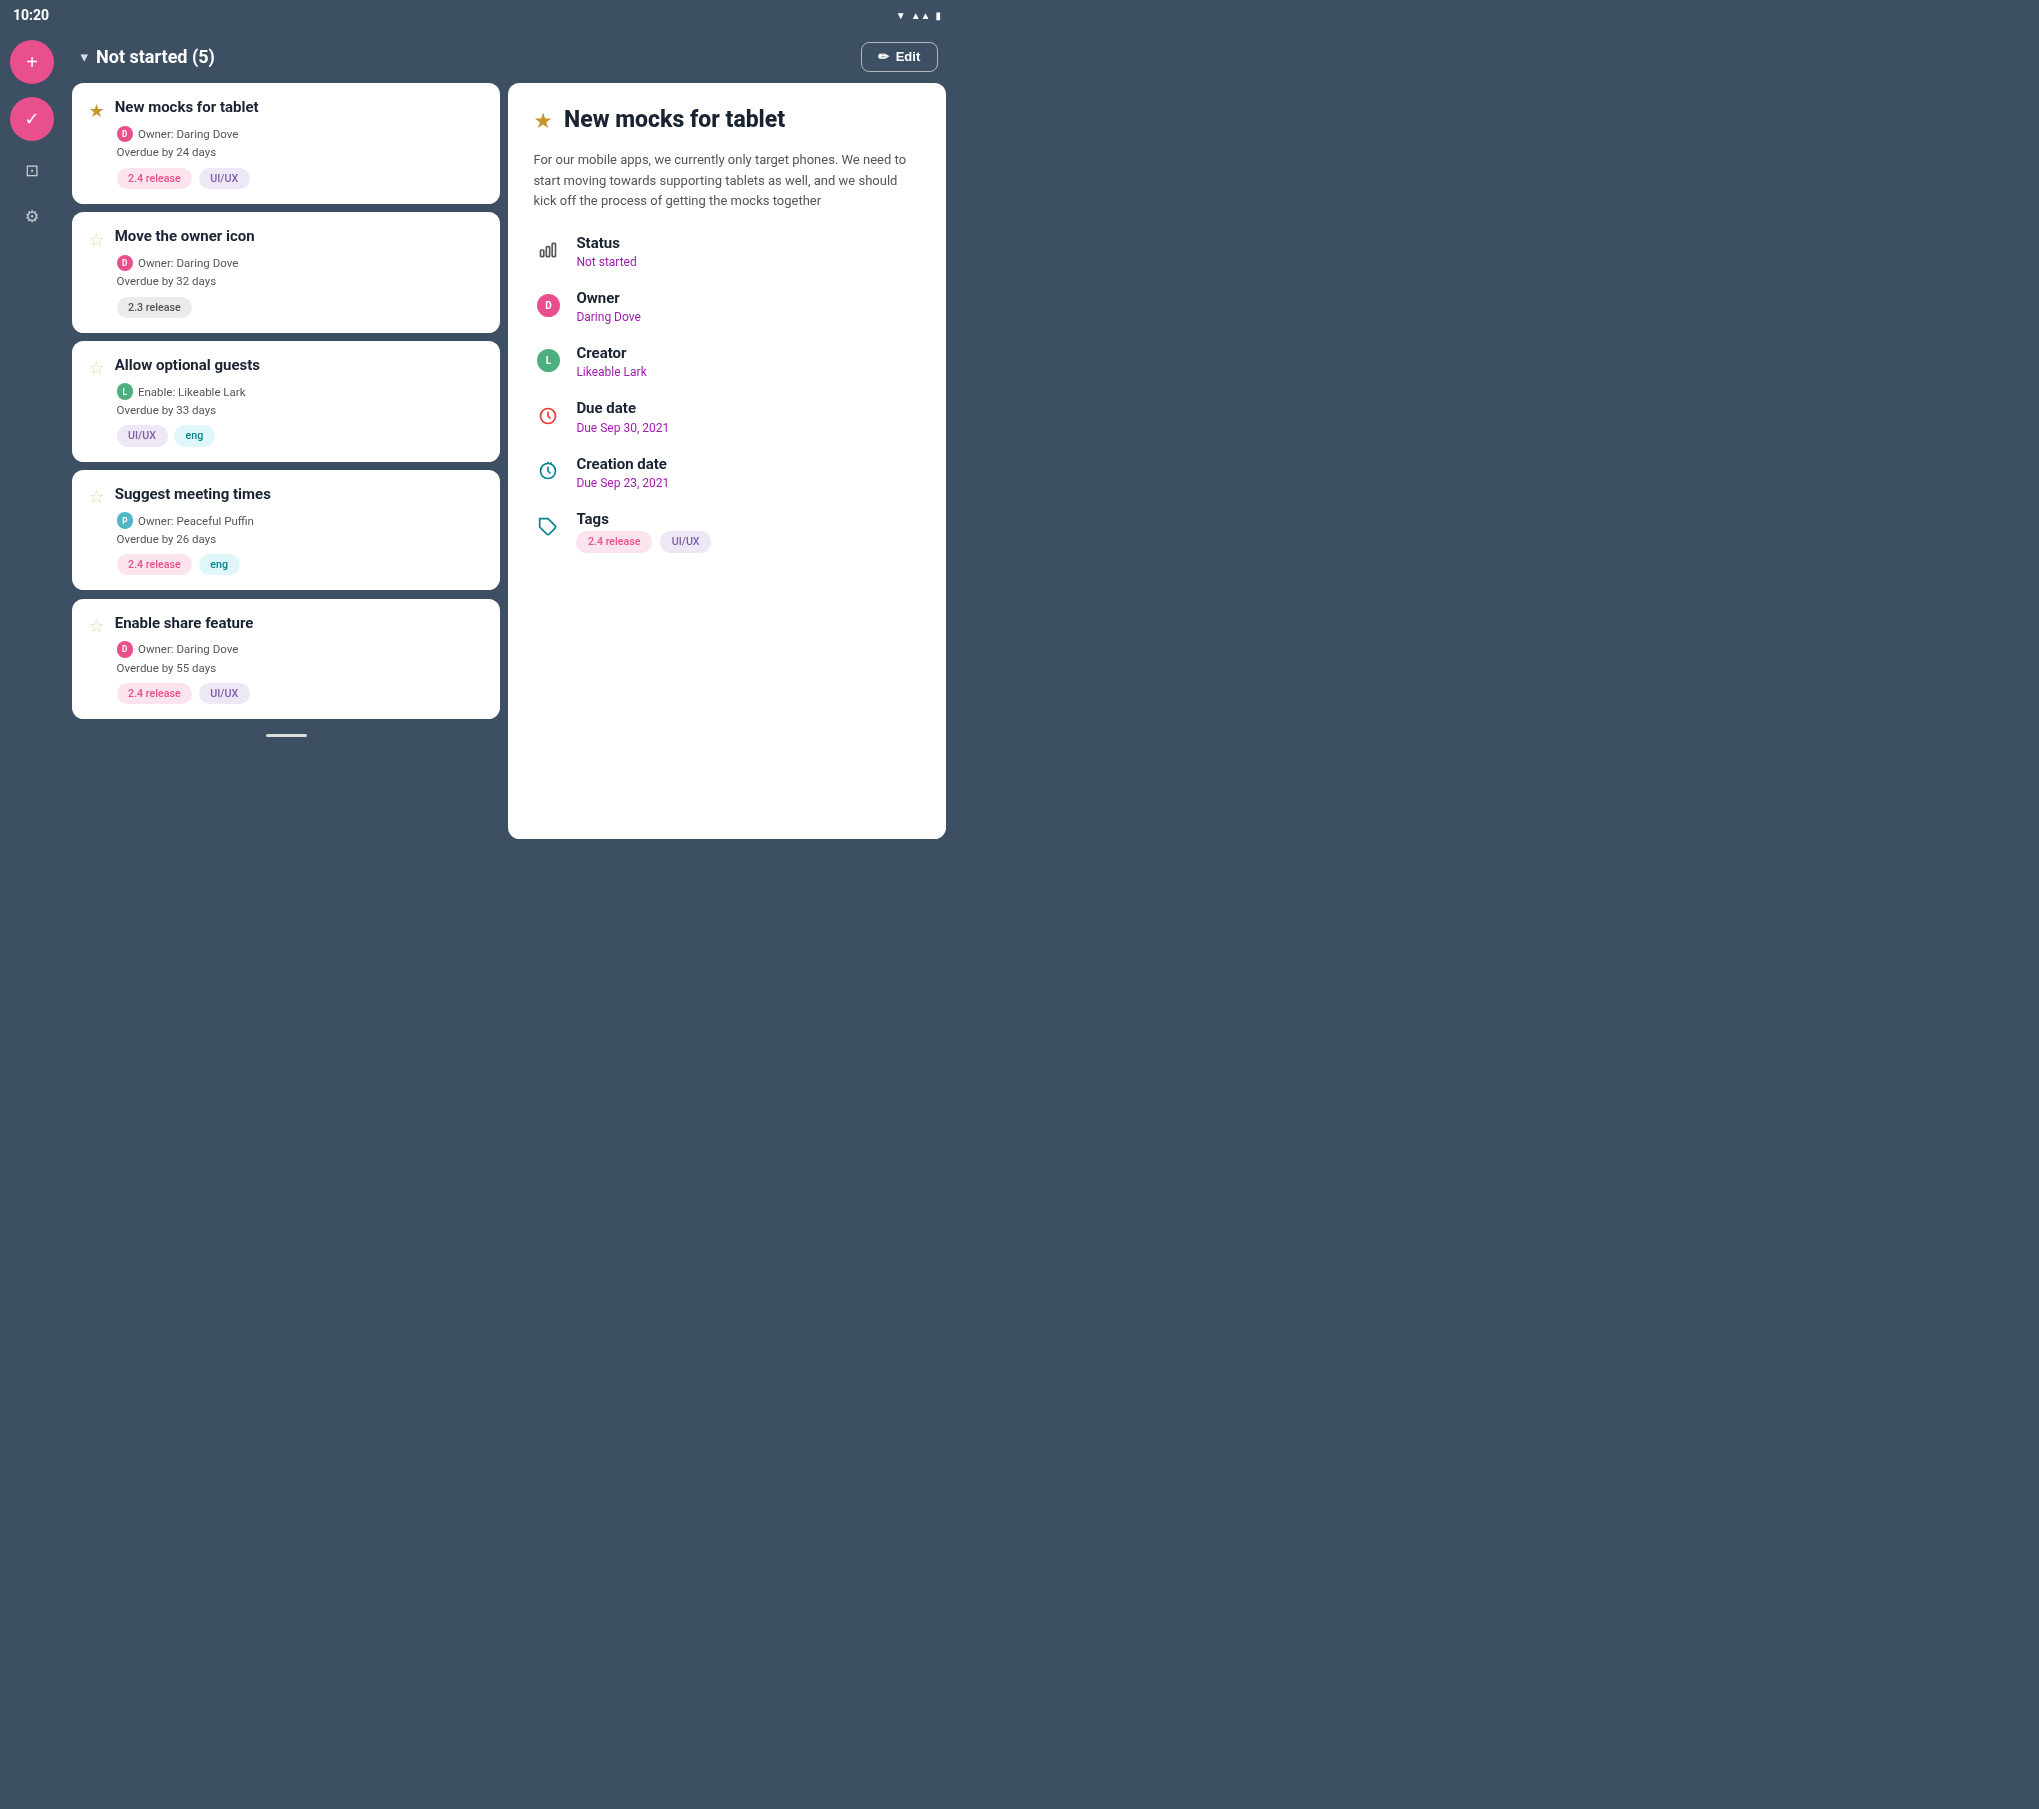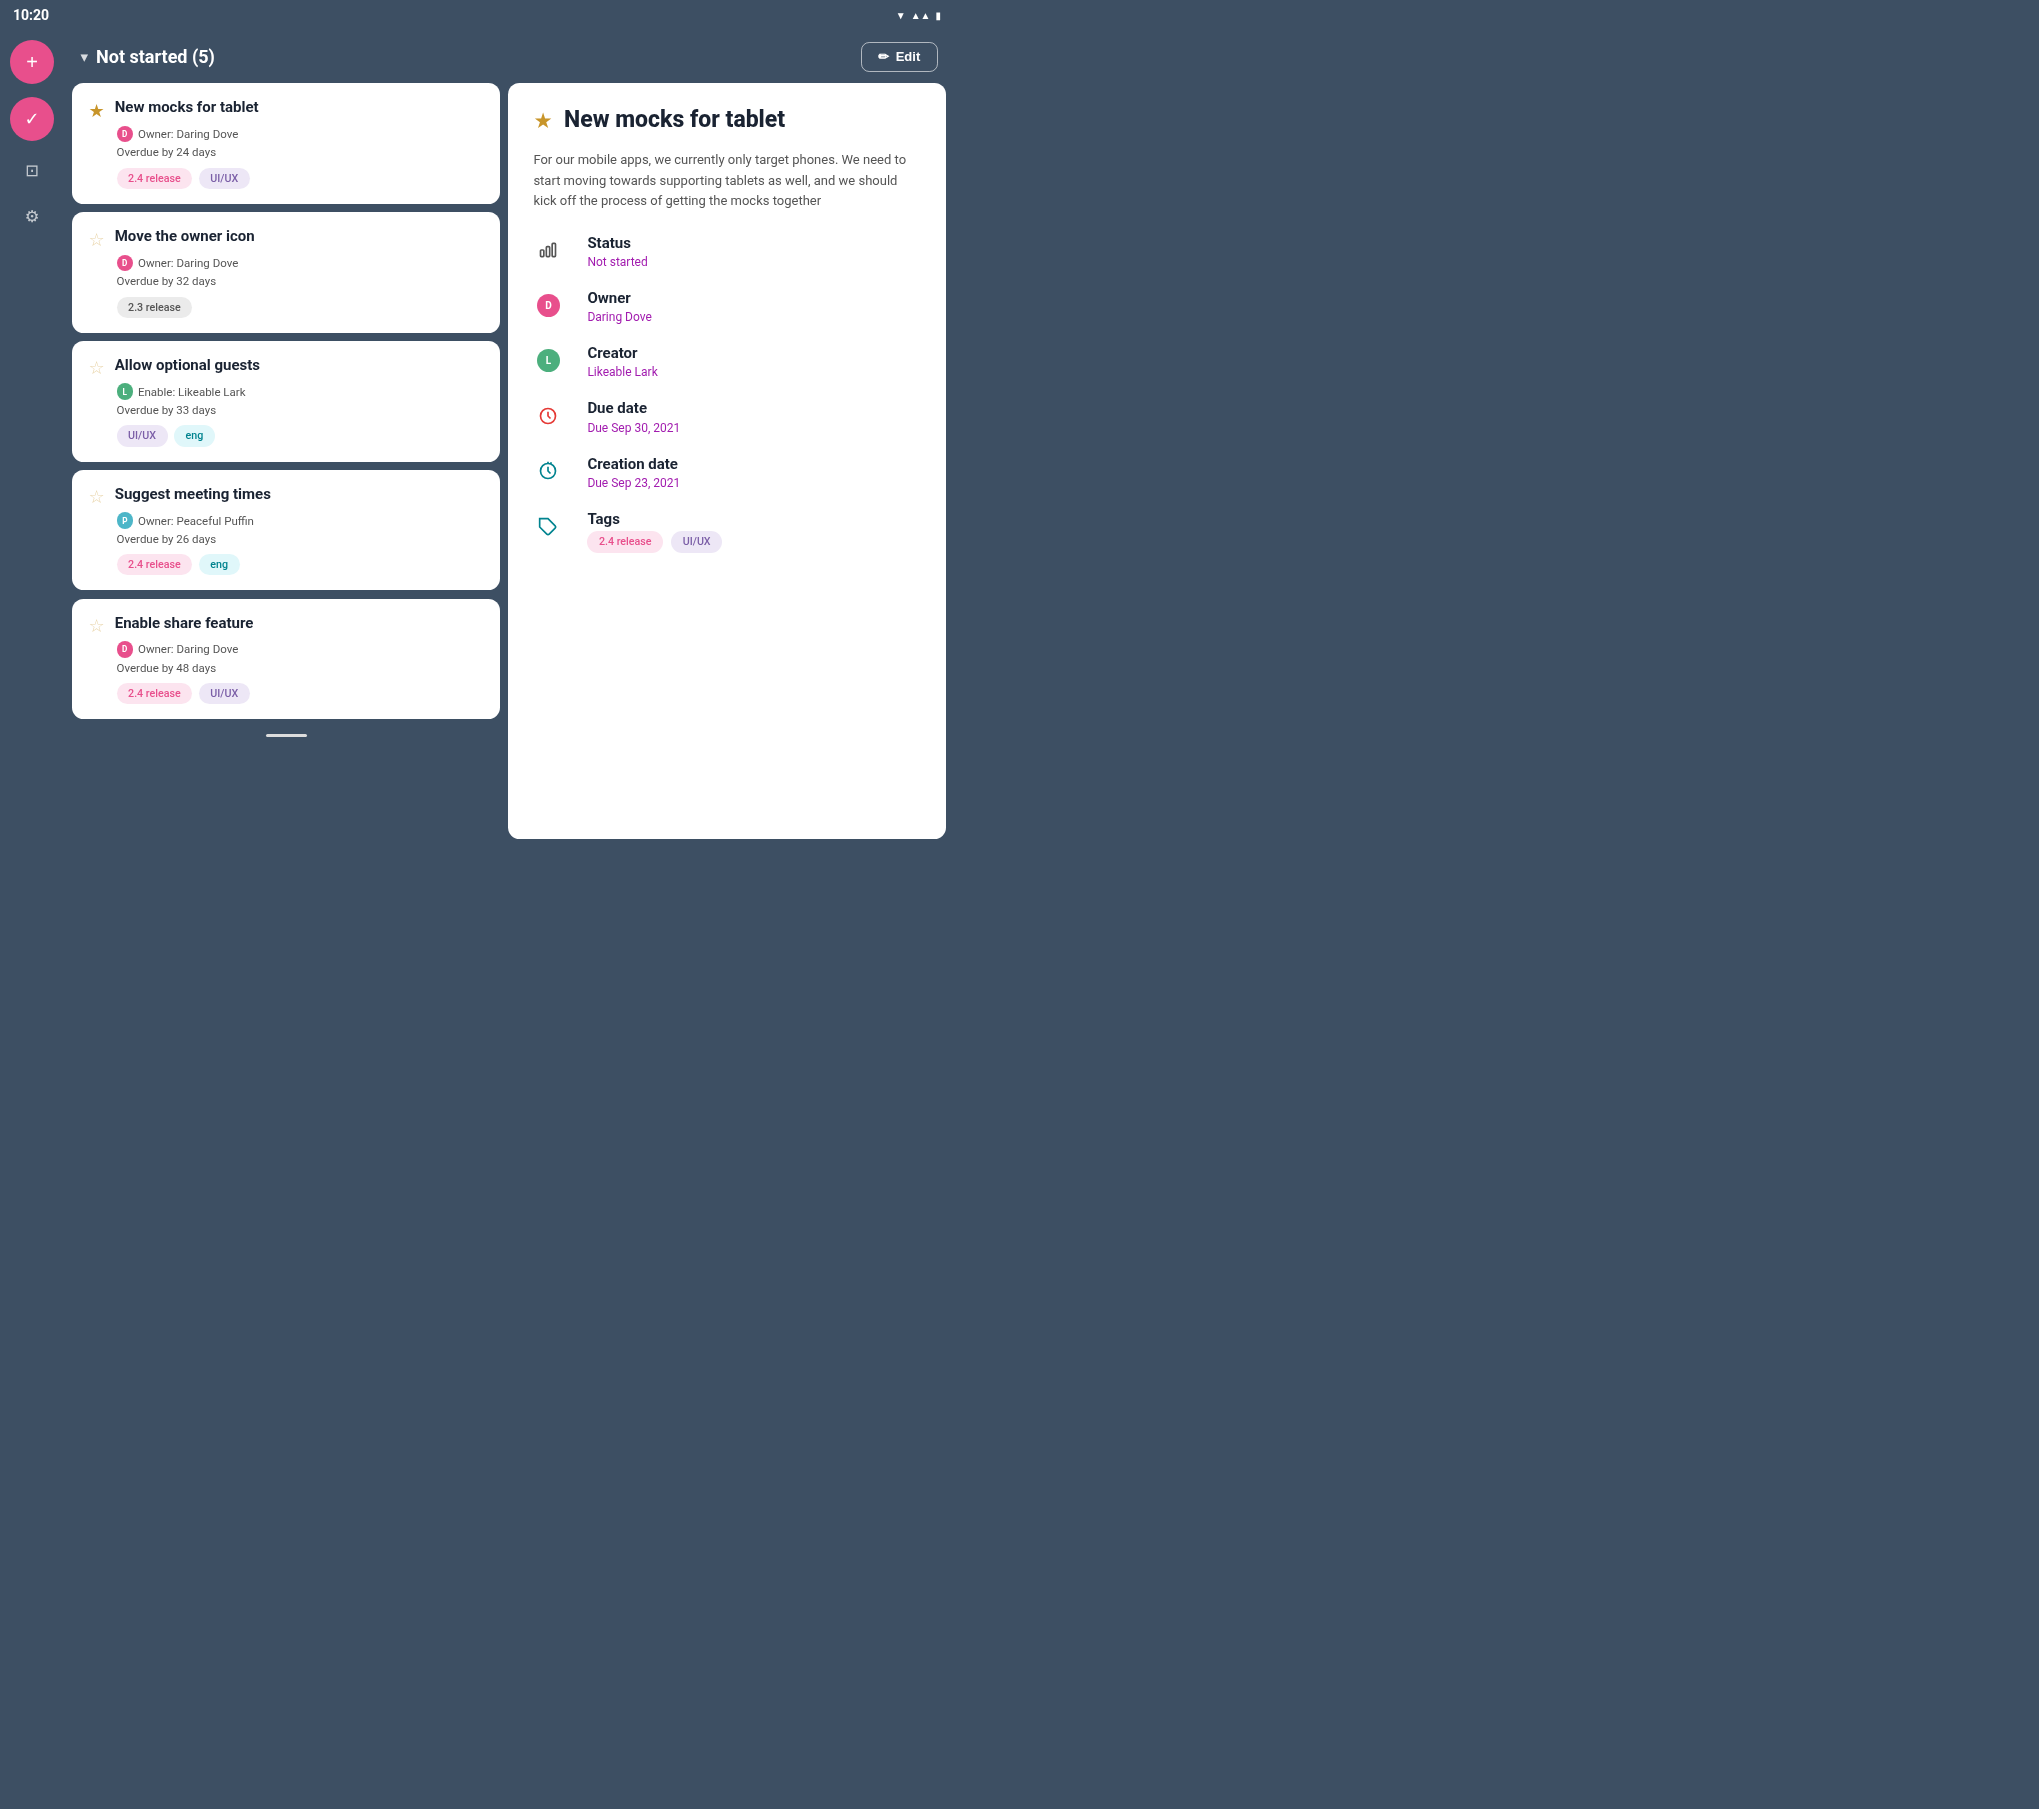--- a/index.html
+++ b/index.html
@@ -264,7 +264,7 @@
     .detail-field-row {
       display: flex;
       align-items: flex-start;
-      gap: 24px;
+      gap: 13px;
     }
     .detail-field-icon {
       width: 30px;

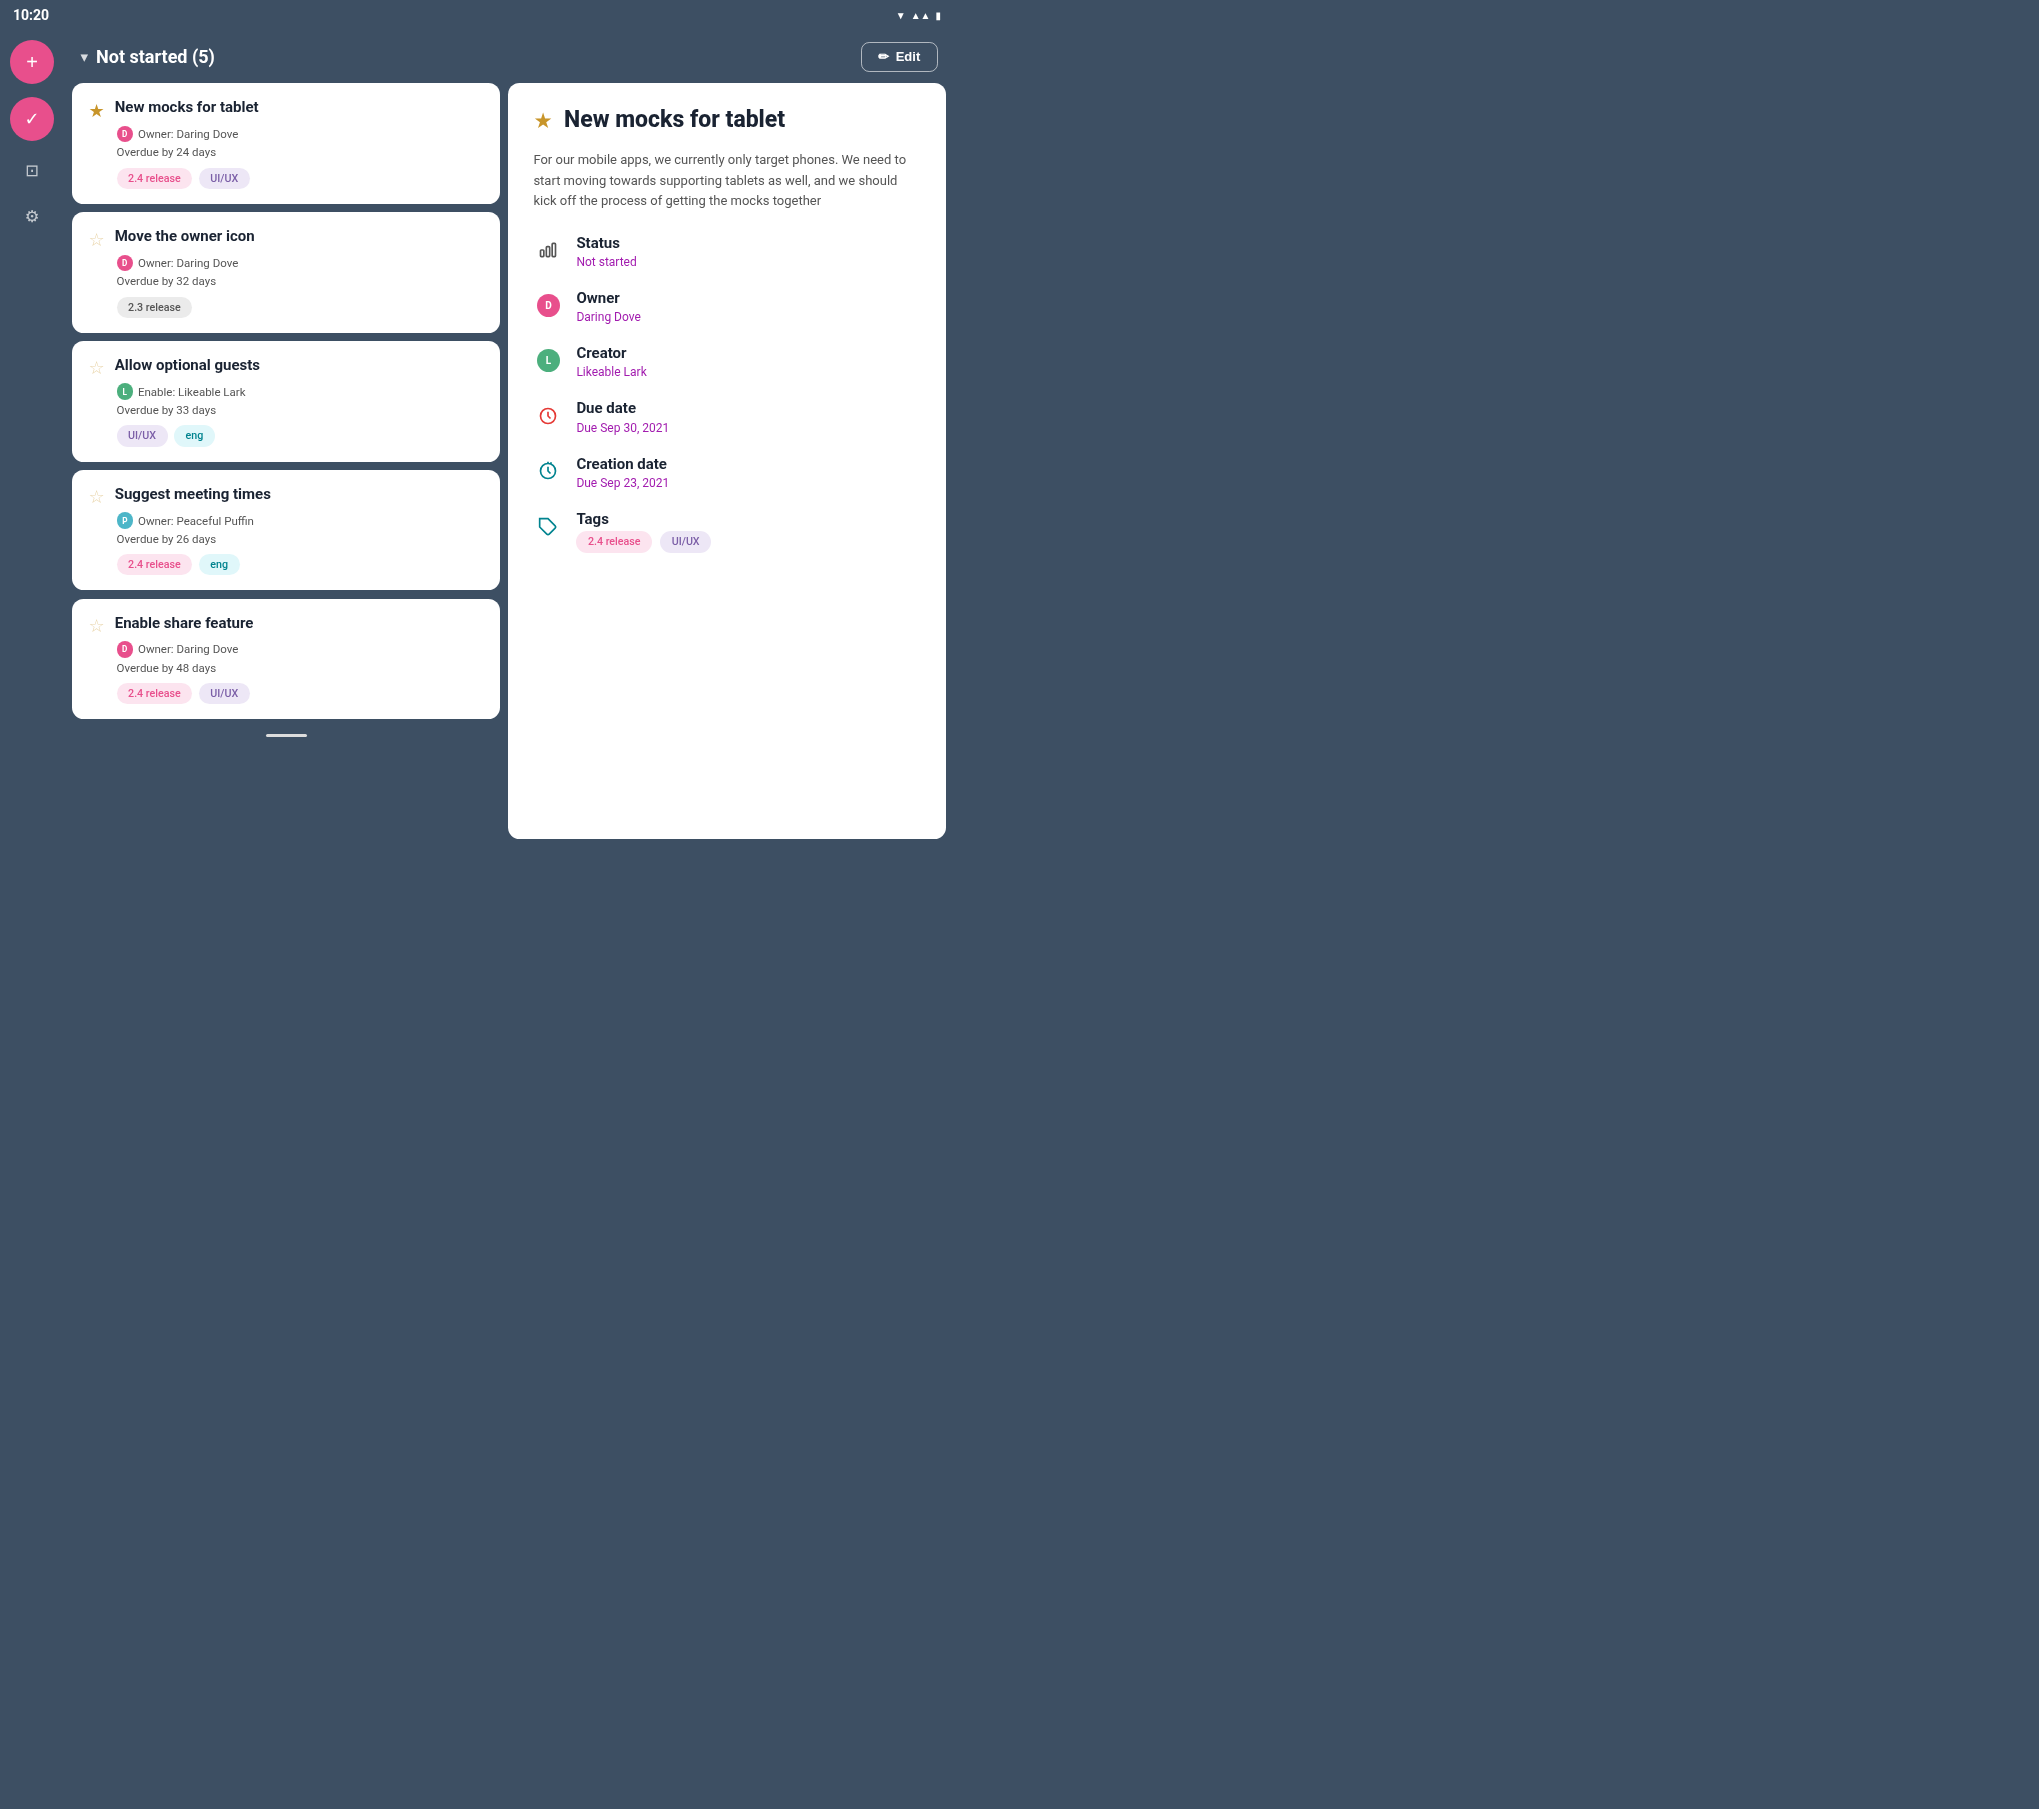--- a/index.html
+++ b/index.html
@@ -444,7 +444,7 @@
               <div class="owner-avatar avatar-pink">D</div>
               <span>Owner: Daring Dove</span>
             </div>
-            <div class="overdue">Overdue by 48 days</div>
+            <div class="overdue">Overdue by 55 days</div>
             <div class="tags">
               <span class="tag tag-pink">2.4 release</span>
               <span class="tag tag-purple">UI/UX</span>

